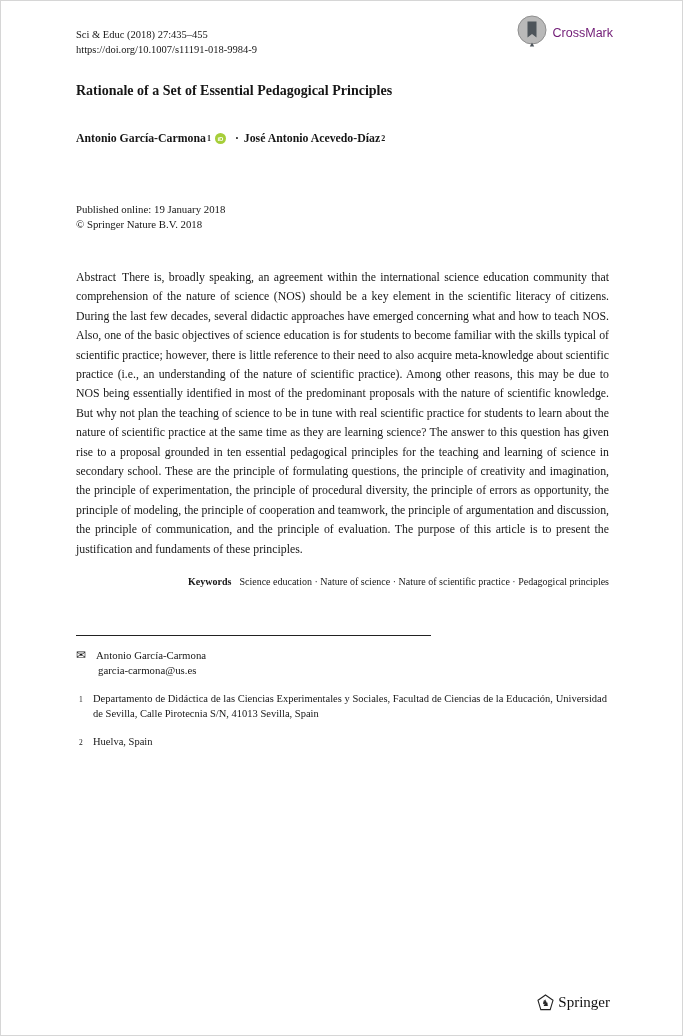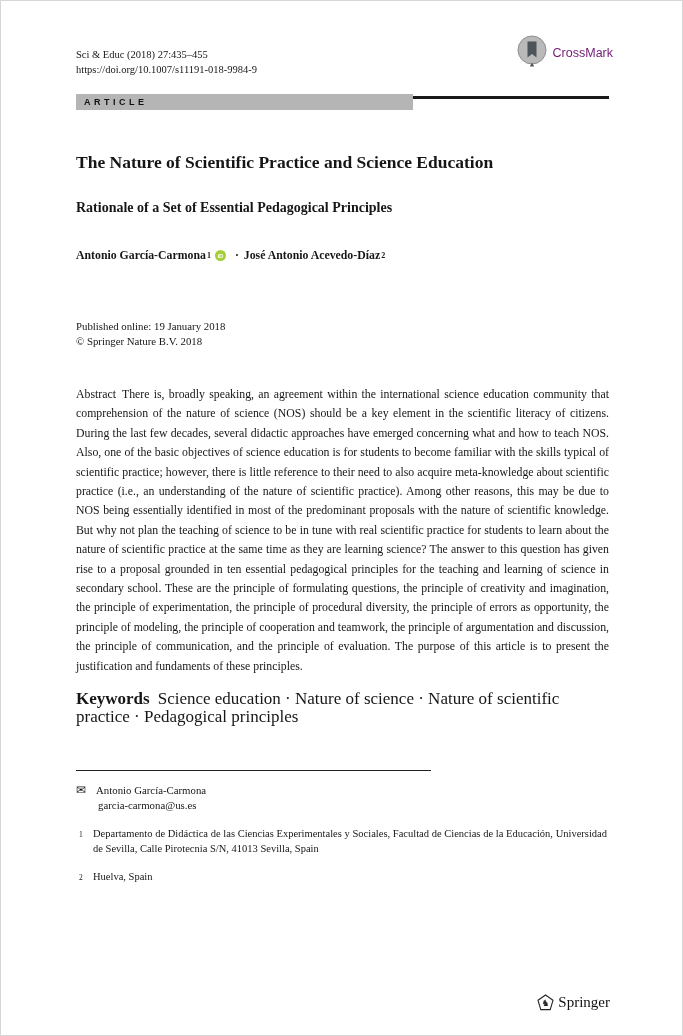--- a/index.html
+++ b/index.html
@@ -14,7 +14,7 @@
     color:#161616;
     overflow:hidden;
   }
-  .content{padding:46px 73px 0 75px;}
+  .content{padding:26px 73px 0 75px;}
 
   
   .head-row{position:relative;}

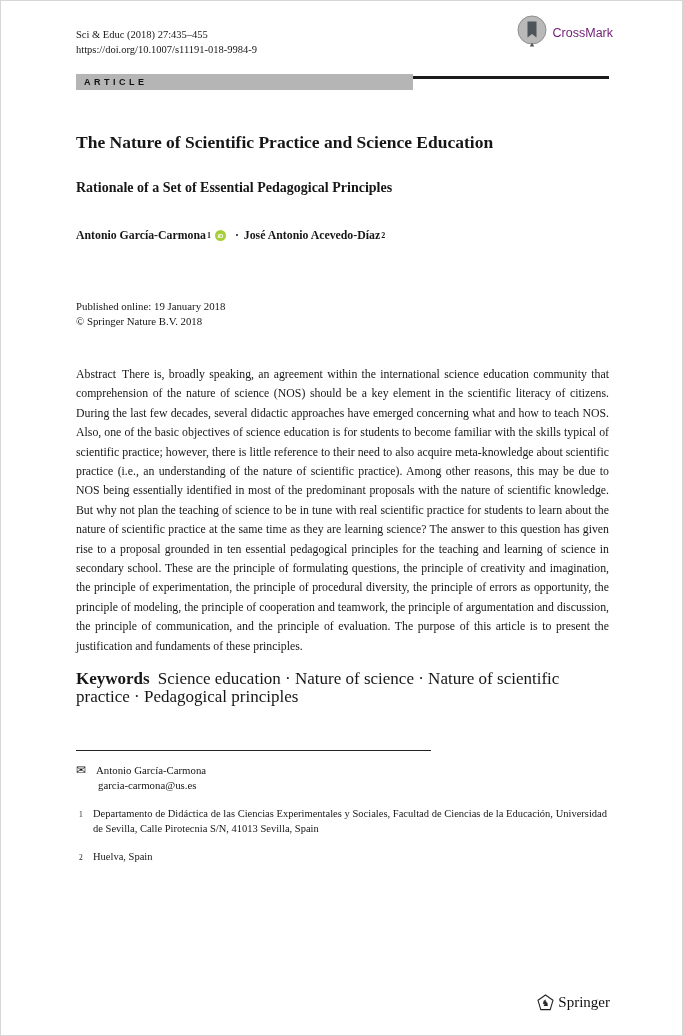--- a/index.html
+++ b/index.html
@@ -101,10 +101,6 @@
       </div>
     </div>
 
-    <div class="article-bar">
-      <div class="article-type">ARTICLE</div>
-      <div class="article-rule"></div>
-    </div>
 
     <h1 class="title" style="margin-bottom:0;">The Nature of Scientific Practice and Science Education</h1>
     <h2 class="subtitle" style="margin-bottom:0;">Rationale of a Set of Essential Pedagogical Principles</h2>

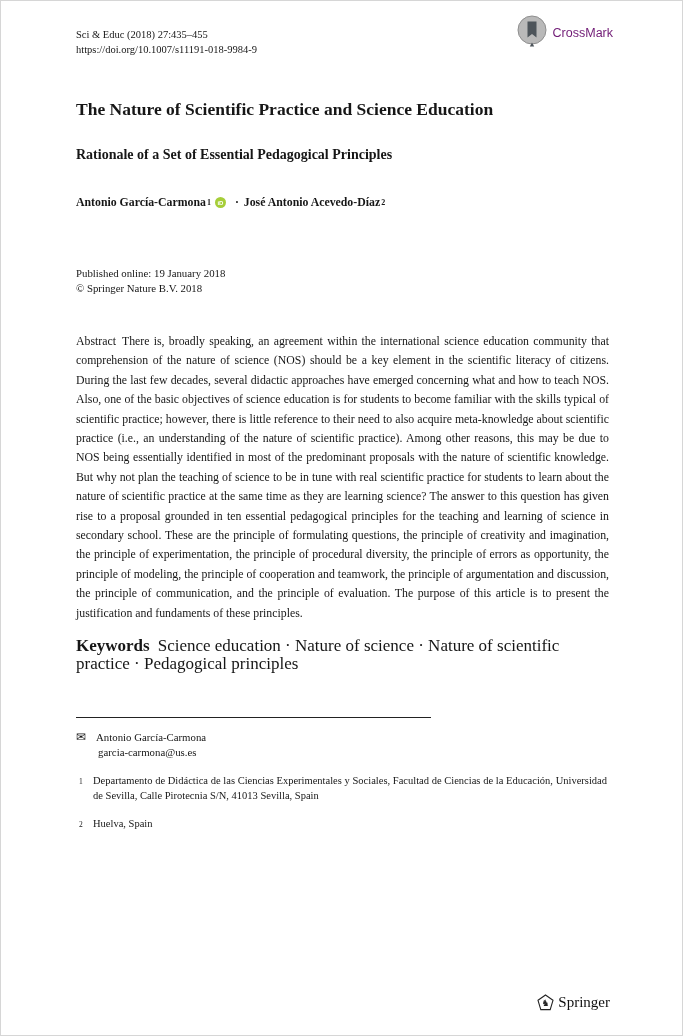--- a/index.html
+++ b/index.html
@@ -102,7 +102,6 @@
     </div>
 
 
-    <h1 class="title" style="margin-bottom:0;">The Nature of Scientific Practice and Science Education</h1>
     <h2 class="subtitle" style="margin-bottom:0;">Rationale of a Set of Essential Pedagogical Principles</h2>
 
     <div class="authors">

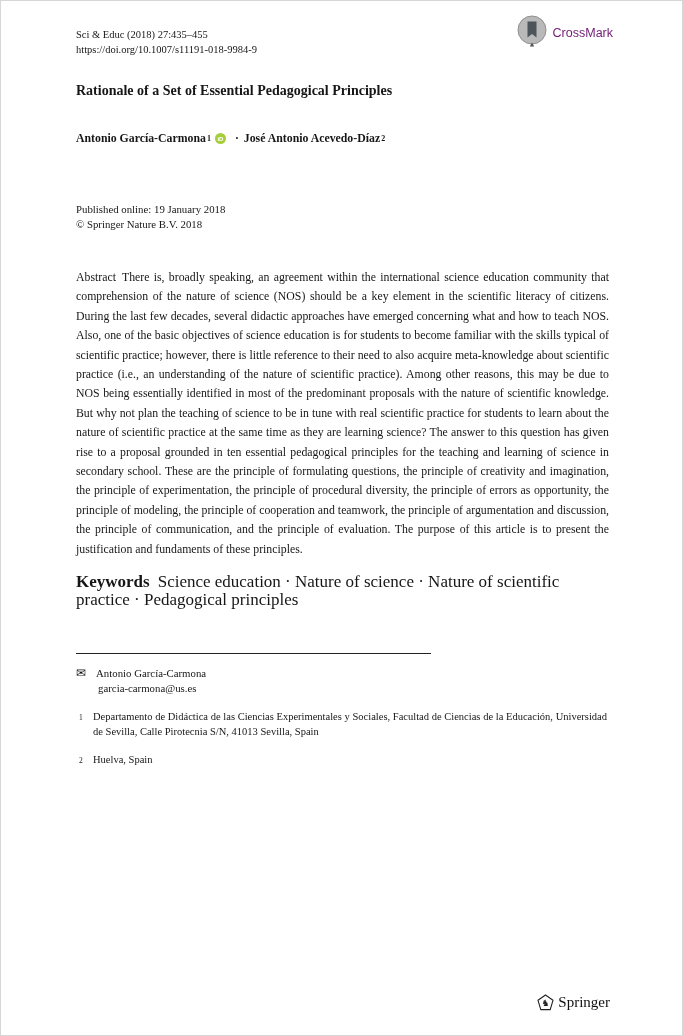--- a/index.html
+++ b/index.html
@@ -59,7 +59,7 @@
   
   .abstract{margin-top:36px;font-size:11.8px;line-height:19.4px;text-align:justify;}
   .abstract .lbl{font-weight:normal;margin-right:6px;}
-  .keywords{margin-top:14px;font-size:17px;line-height:18px;}
+  .keywords{margin-top:14px;font-size:10px;line-height:18px;text-align:right;}
   .keywords .lbl{font-weight:bold;margin-right:8px;}
 
   

